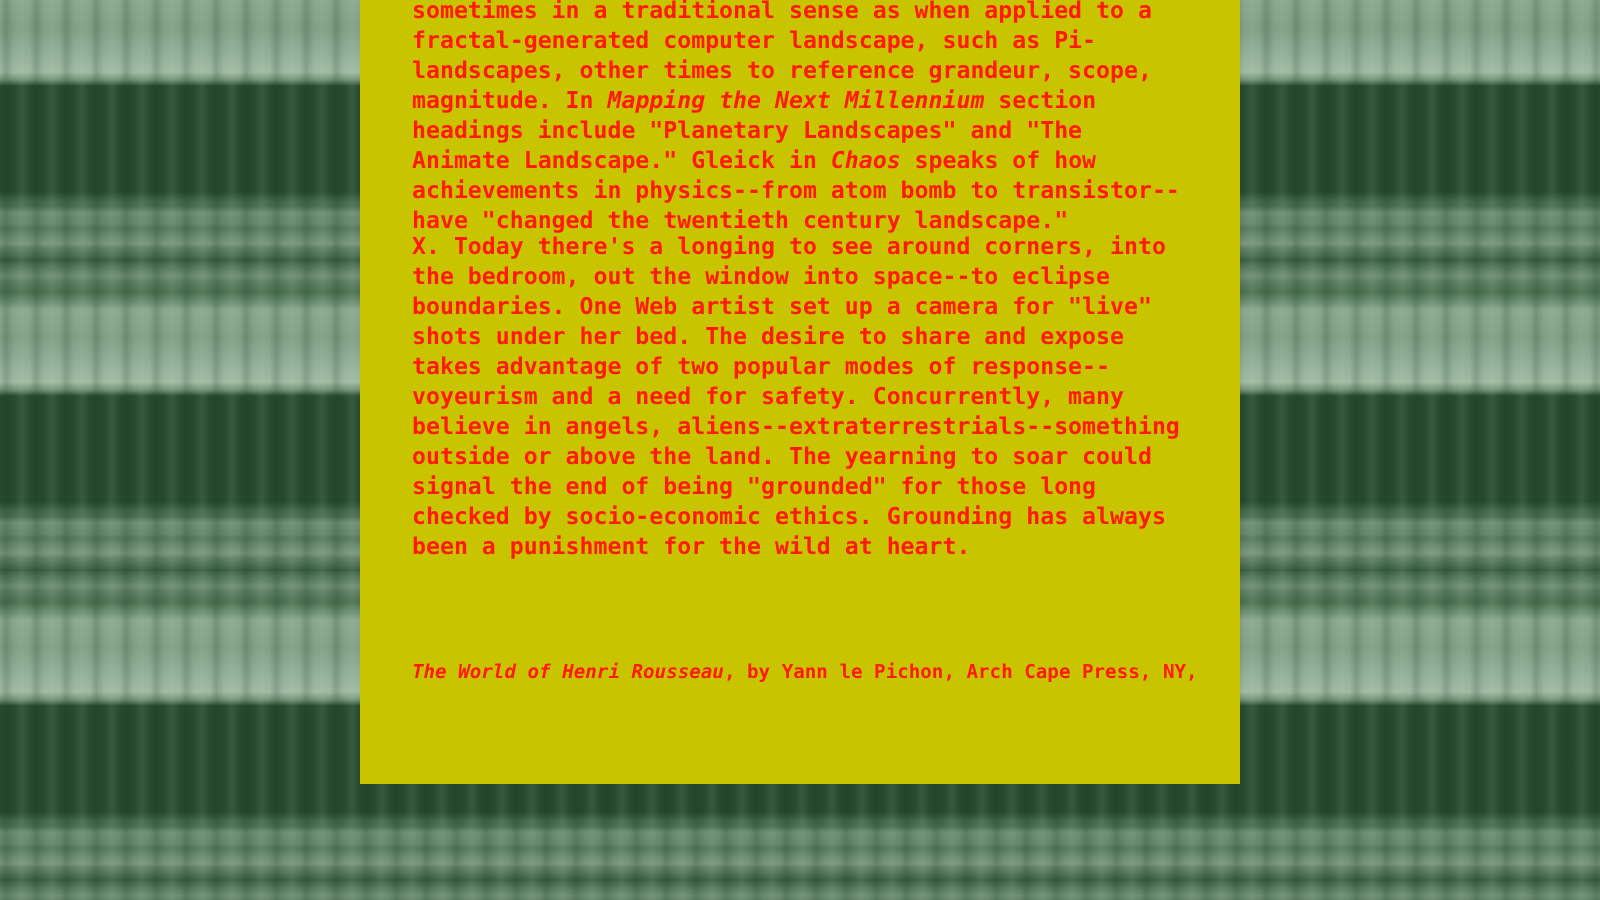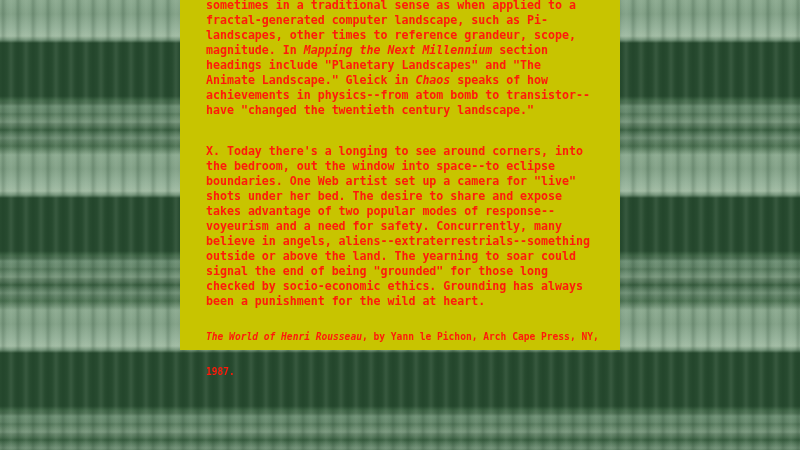--- a/index.html
+++ b/index.html
@@ -33,7 +33,7 @@
     left: 180px;
     top: 0;
     width: 440px;
-    height: 350px;
+    height: 392px;
     background: #c8c400;
     box-sizing: border-box;
     padding: 0 26px 0 26px;

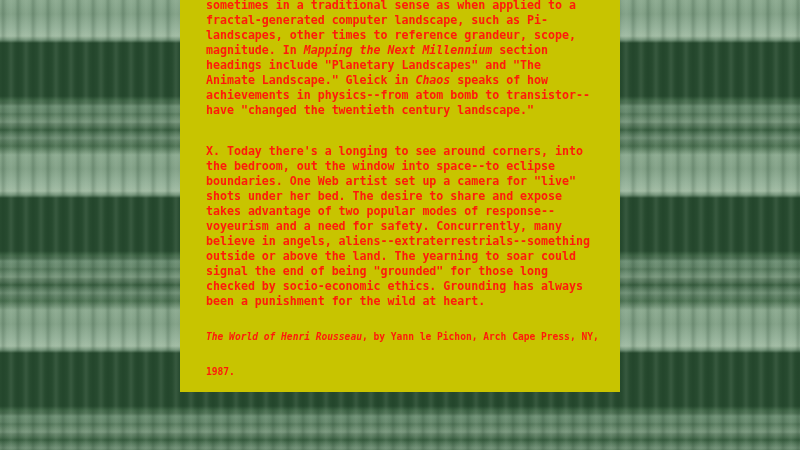--- a/index.html
+++ b/index.html
@@ -48,7 +48,7 @@
   }
   .para em { font-style: italic; }
   .p1 { position: absolute; left: 26px; top: -2px; }
-  .p2 { position: absolute; left: 26px; top: 144px; }
+  .p2 { position: absolute; left: 26px; top: 116px; }
   .notes {
     position: absolute;
     left: 26px;

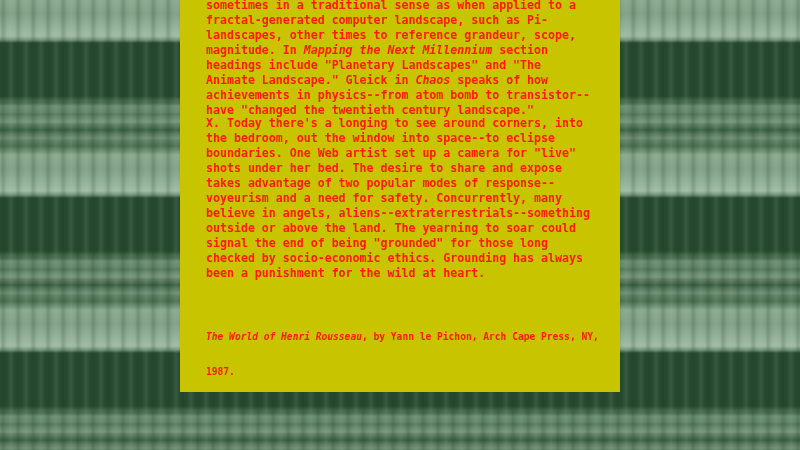--- a/index.html
+++ b/index.html
@@ -91,7 +91,6 @@
 
   <div class="notes">
     <span class="note-text"><em>The World of Henri Rousseau</em><span>, by Yann le Pichon, Arch Cape Press, NY,</span></span>
-    <span class="note-text">1987.</span>
     
     
     

